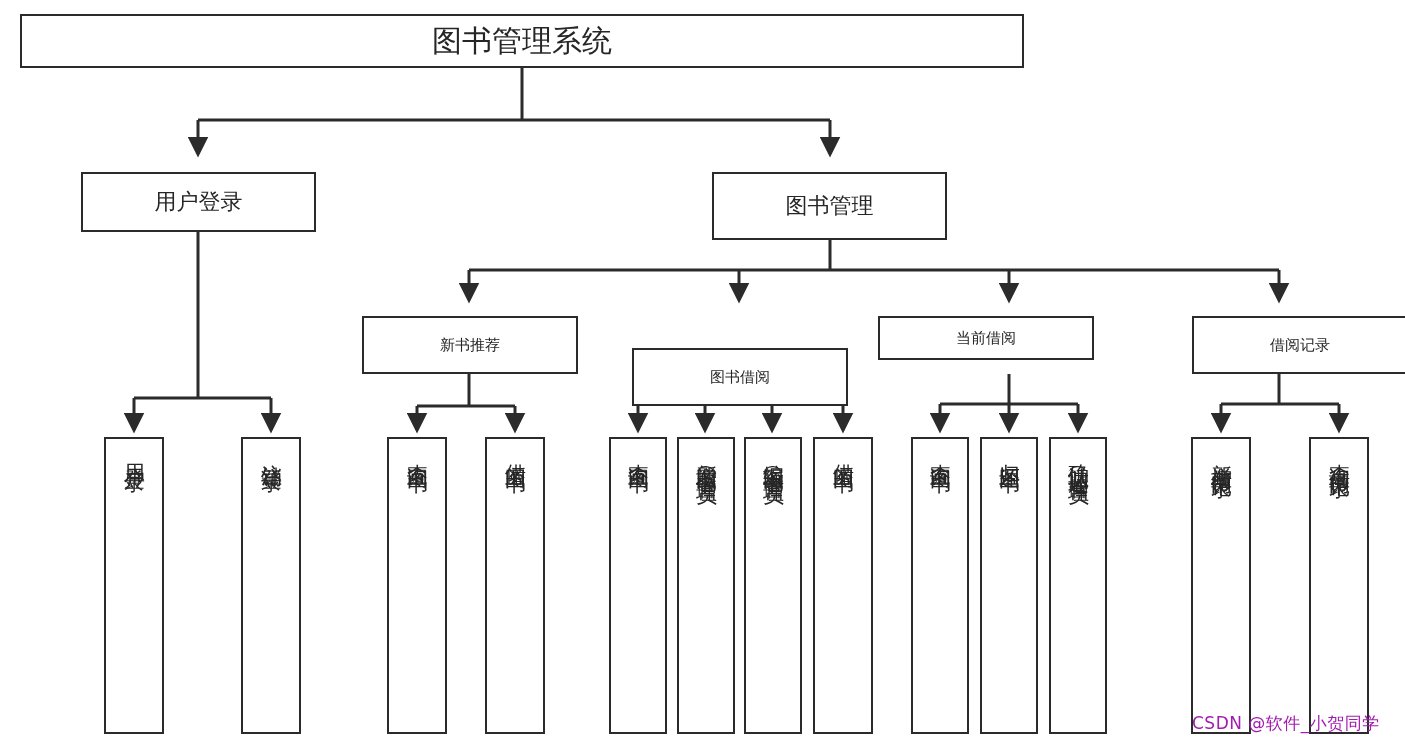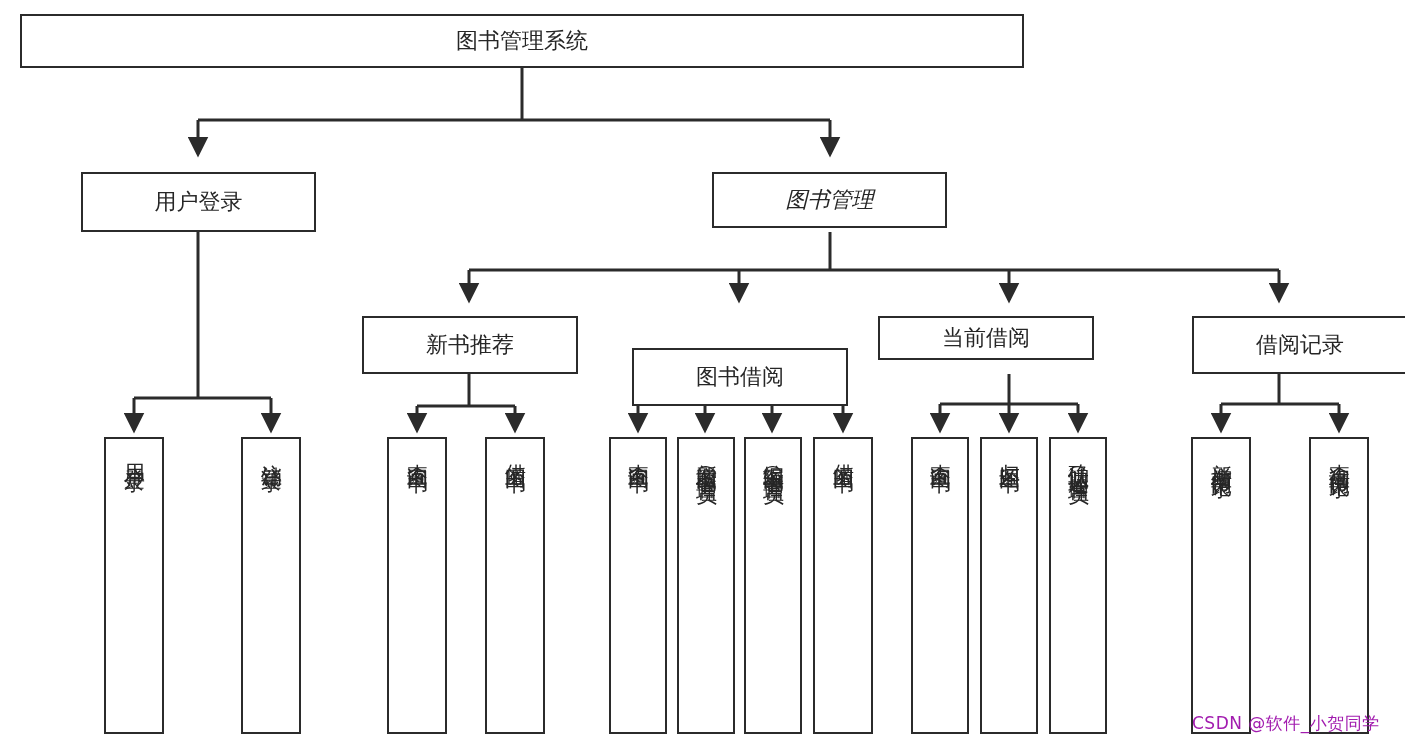--- a/index.html
+++ b/index.html
@@ -43,7 +43,7 @@
     white-space: pre;
   }
   
-  .lvl0 .cap { font-size: 22px; }
+  .lvl0 .cap { font-size: 30px; }
   .lvl1 .cap { font-size: 22px; }
   .lvl2 .cap { font-size: 22px; }
   

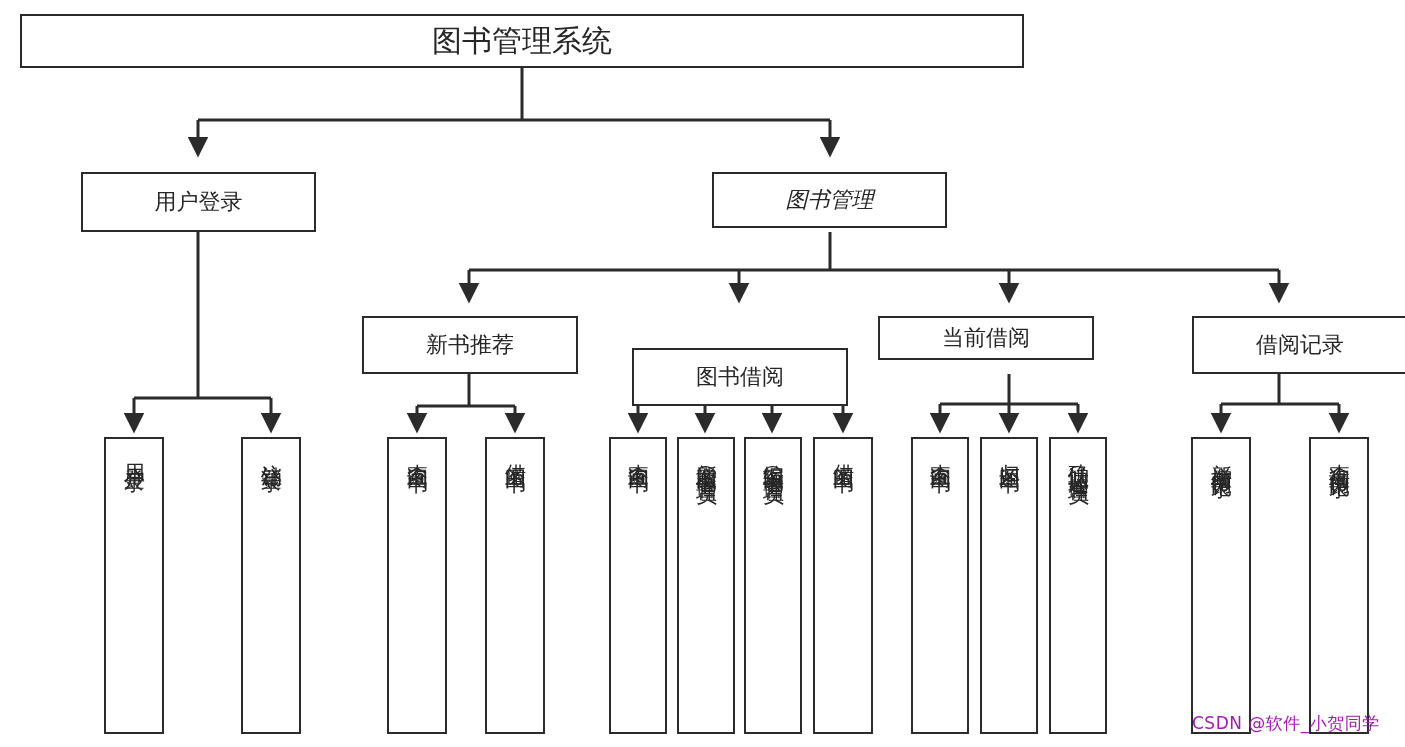--- a/index.html
+++ b/index.html
@@ -132,7 +132,7 @@
   <div class="node lvl1" style="left:81px; top:172px; width:235px; height:60px;">
     <span class="cap">用户登录</span>
   </div>
-  <div class="node lvl1" style="left:712px; top:172px; width:235px; height:56px;font-style:italic;">
+  <div class="node lvl1" style="left:712px; top:172px; width:235px; height:68px;">
     <span class="cap">图书管理</span>
   </div>
 

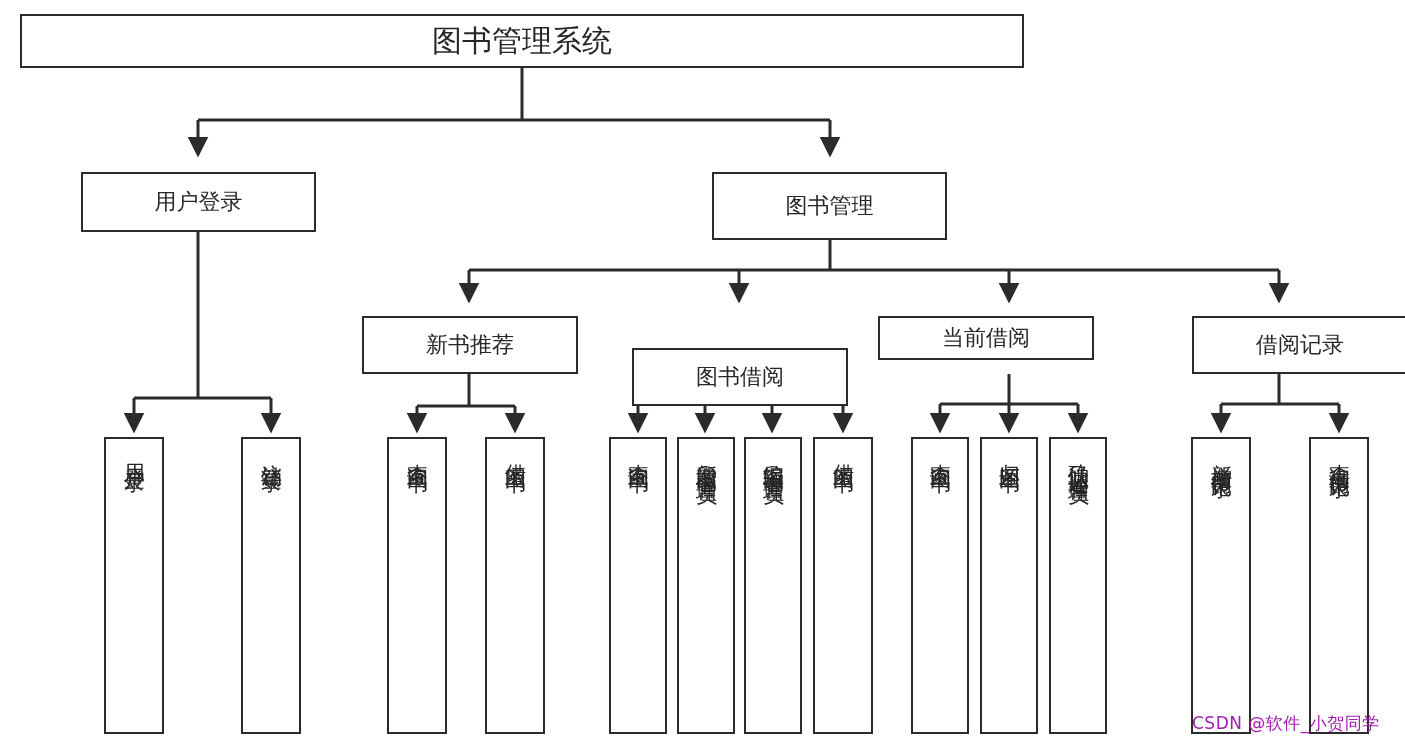--- a/index.html
+++ b/index.html
@@ -45,7 +45,7 @@
   
   .lvl0 .cap { font-size: 30px; }
   .lvl1 .cap { font-size: 22px; }
-  .lvl2 .cap { font-size: 22px; }
+  .lvl2 .cap { font-size: 15px; }
   
   .leaf {
     align-items: flex-start;

